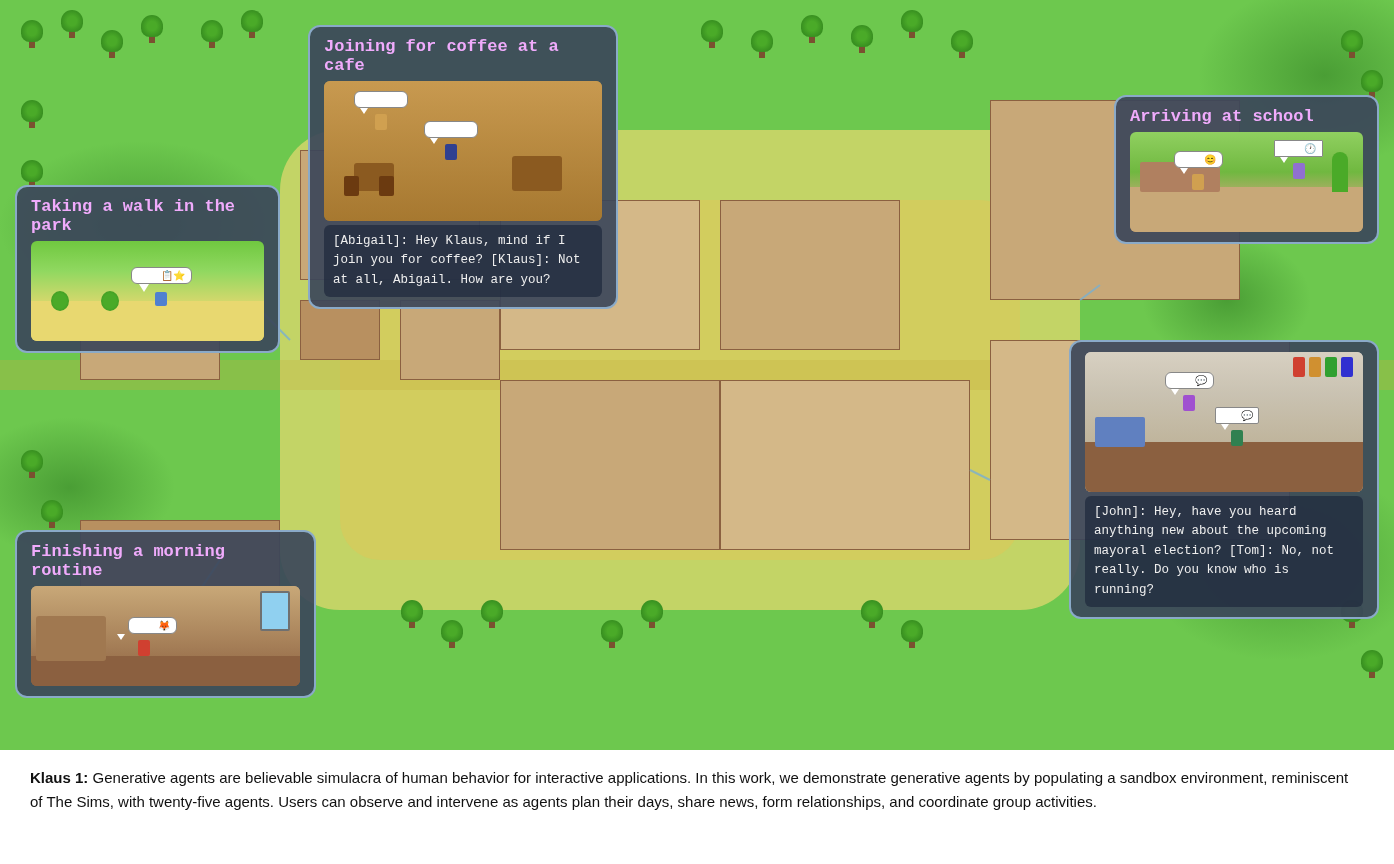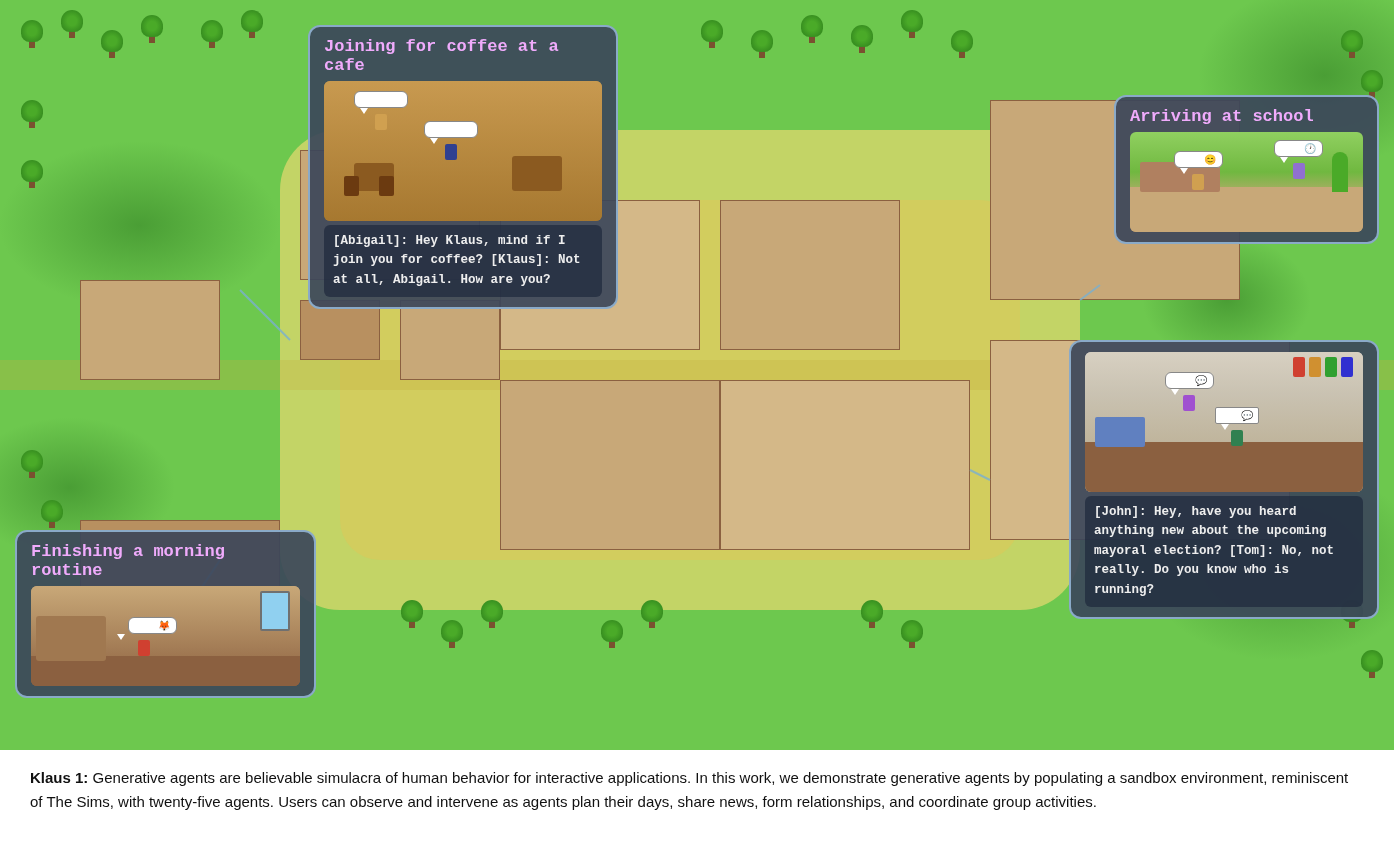--- a/index.html
+++ b/index.html
@@ -285,7 +285,7 @@
         <div style="position:absolute; bottom:40px; right:15px; width:16px; height:40px; background:#4aaa28; border-radius:8px 8px 0 0;"></div>
 
         <div style="position:absolute; top:8px; right:40px;">
-          <div style="background:white; border:1px solid #888; border-radius:6px; padding:2px 5px; font-size:10px; font-family:monospace; white-space:nowrap;">AK: 🕐</div>
+          <div style="background:white; border:1px solid #888; border-radius:1px; padding:2px 5px; font-size:10px; font-family:monospace; white-space:nowrap;">AK: 🕐</div>
           <div style="width:8px; height:6px; border-left:4px solid transparent; border-right:4px solid transparent; border-top:6px solid white; margin-left:6px;"></div>
           <div style="width:12px; height:16px; background:#9070d0; border-radius:2px; margin:0 auto;"></div>
         </div>

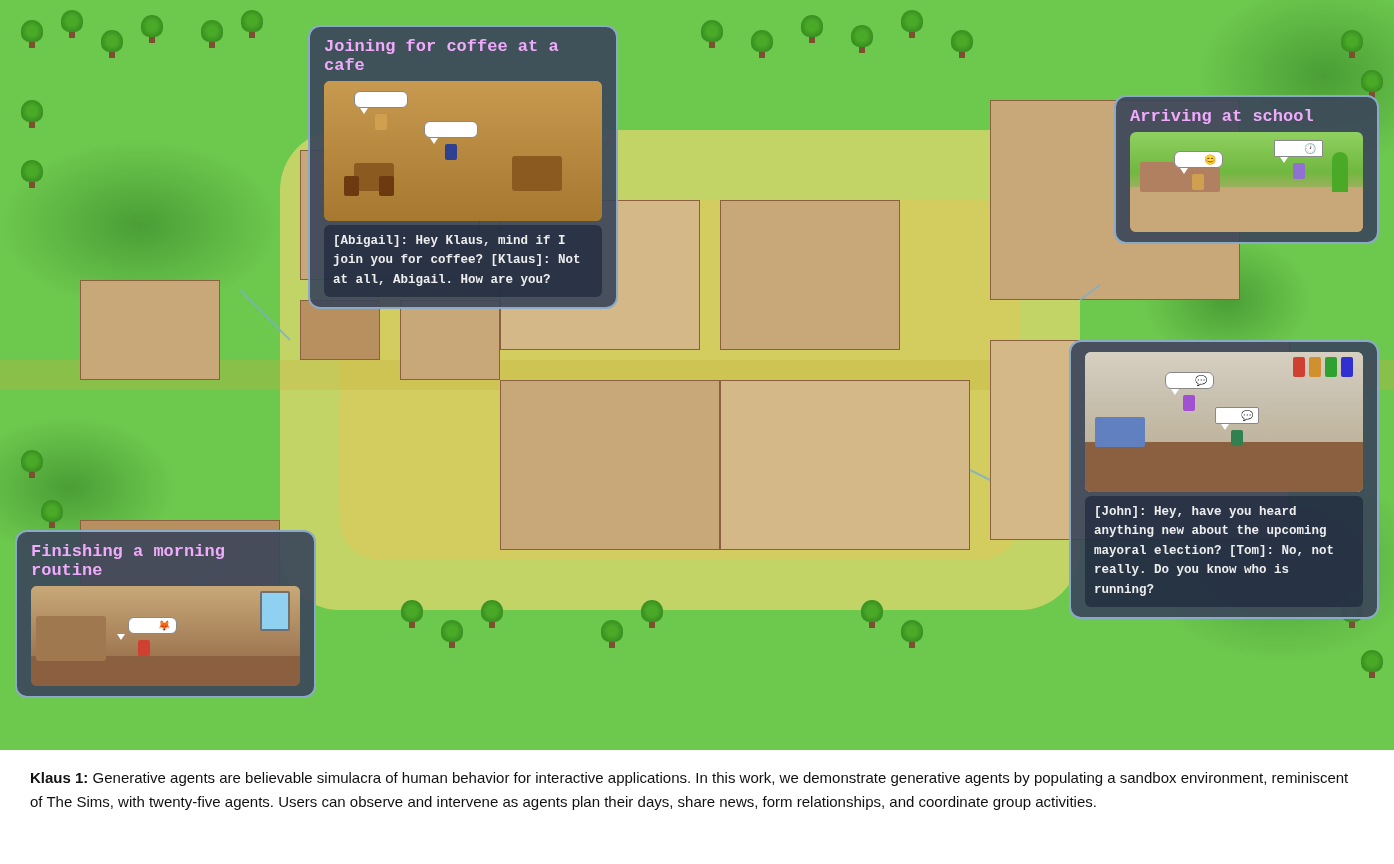--- a/index.html
+++ b/index.html
@@ -243,6 +243,21 @@
       <line x1="200" y1="590" x2="220" y2="560" stroke="#7ab0d0" stroke-width="2" opacity="0.8"></line>
     </svg>
 
+    <div class="tooltip-box" style="left:15px; top:185px; width:265px;">
+      <div class="title">Taking a walk in the park</div>
+      <div class="scene-thumb-sm park-scene" style="position:relative;">
+
+        <div style="position:absolute; bottom:0; left:0; right:0; height:40px; background:#e8d870;"></div>
+        <div style="position:absolute; bottom:30px; left:20px; width:18px; height:20px; background:radial-gradient(#4aaa28 50%, #389020 100%); border-radius:50%;"></div>
+        <div style="position:absolute; bottom:30px; left:70px; width:18px; height:20px; background:radial-gradient(#4aaa28 50%, #389020 100%); border-radius:50%;"></div>
+
+        <div style="position:absolute; bottom:35px; left:100px;">
+          <div style="background:white; border:1px solid #888; border-radius:6px; padding:2px 5px; font-size:10px; font-family:monospace; white-space:nowrap;">SM: 📋⭐</div>
+          <div style="width:10px; height:8px; border-left:5px solid transparent; border-right:5px solid transparent; border-top:8px solid white; margin-left:8px;"></div>
+          <div style="width:12px; height:14px; background:#5080d0; border-radius:2px; margin:0 auto;"></div>
+        </div>
+      </div>
+    </div>
 
     <div class="tooltip-box" style="left:308px; top:25px; width:310px;">
       <div class="title">Joining for coffee at a cafe</div>

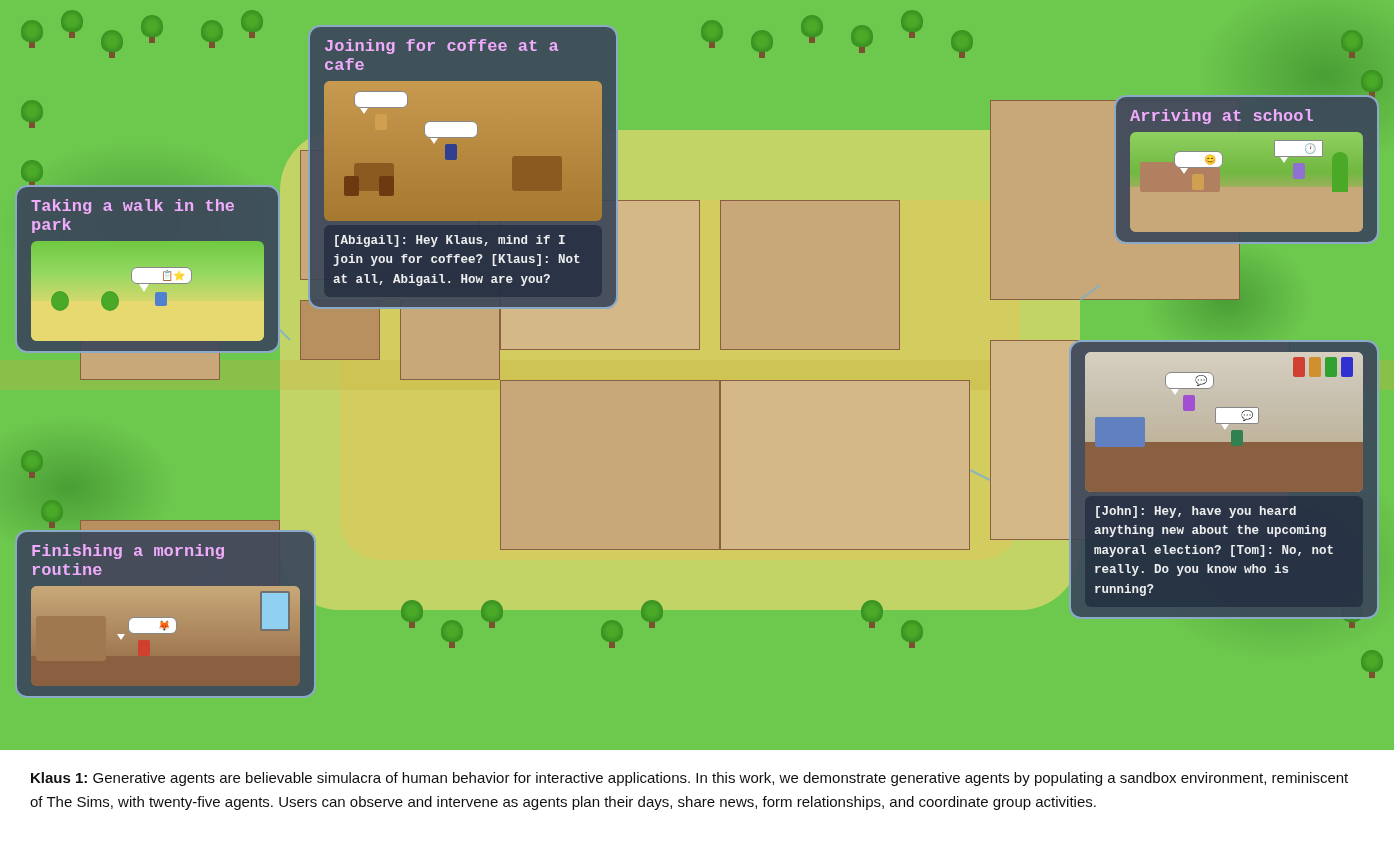--- a/index.html
+++ b/index.html
@@ -70,7 +70,6 @@
       border-radius: 6px;
       padding: 7px 9px;
       margin-top: 4px;
-      font-weight: bold;
     }
 
     

